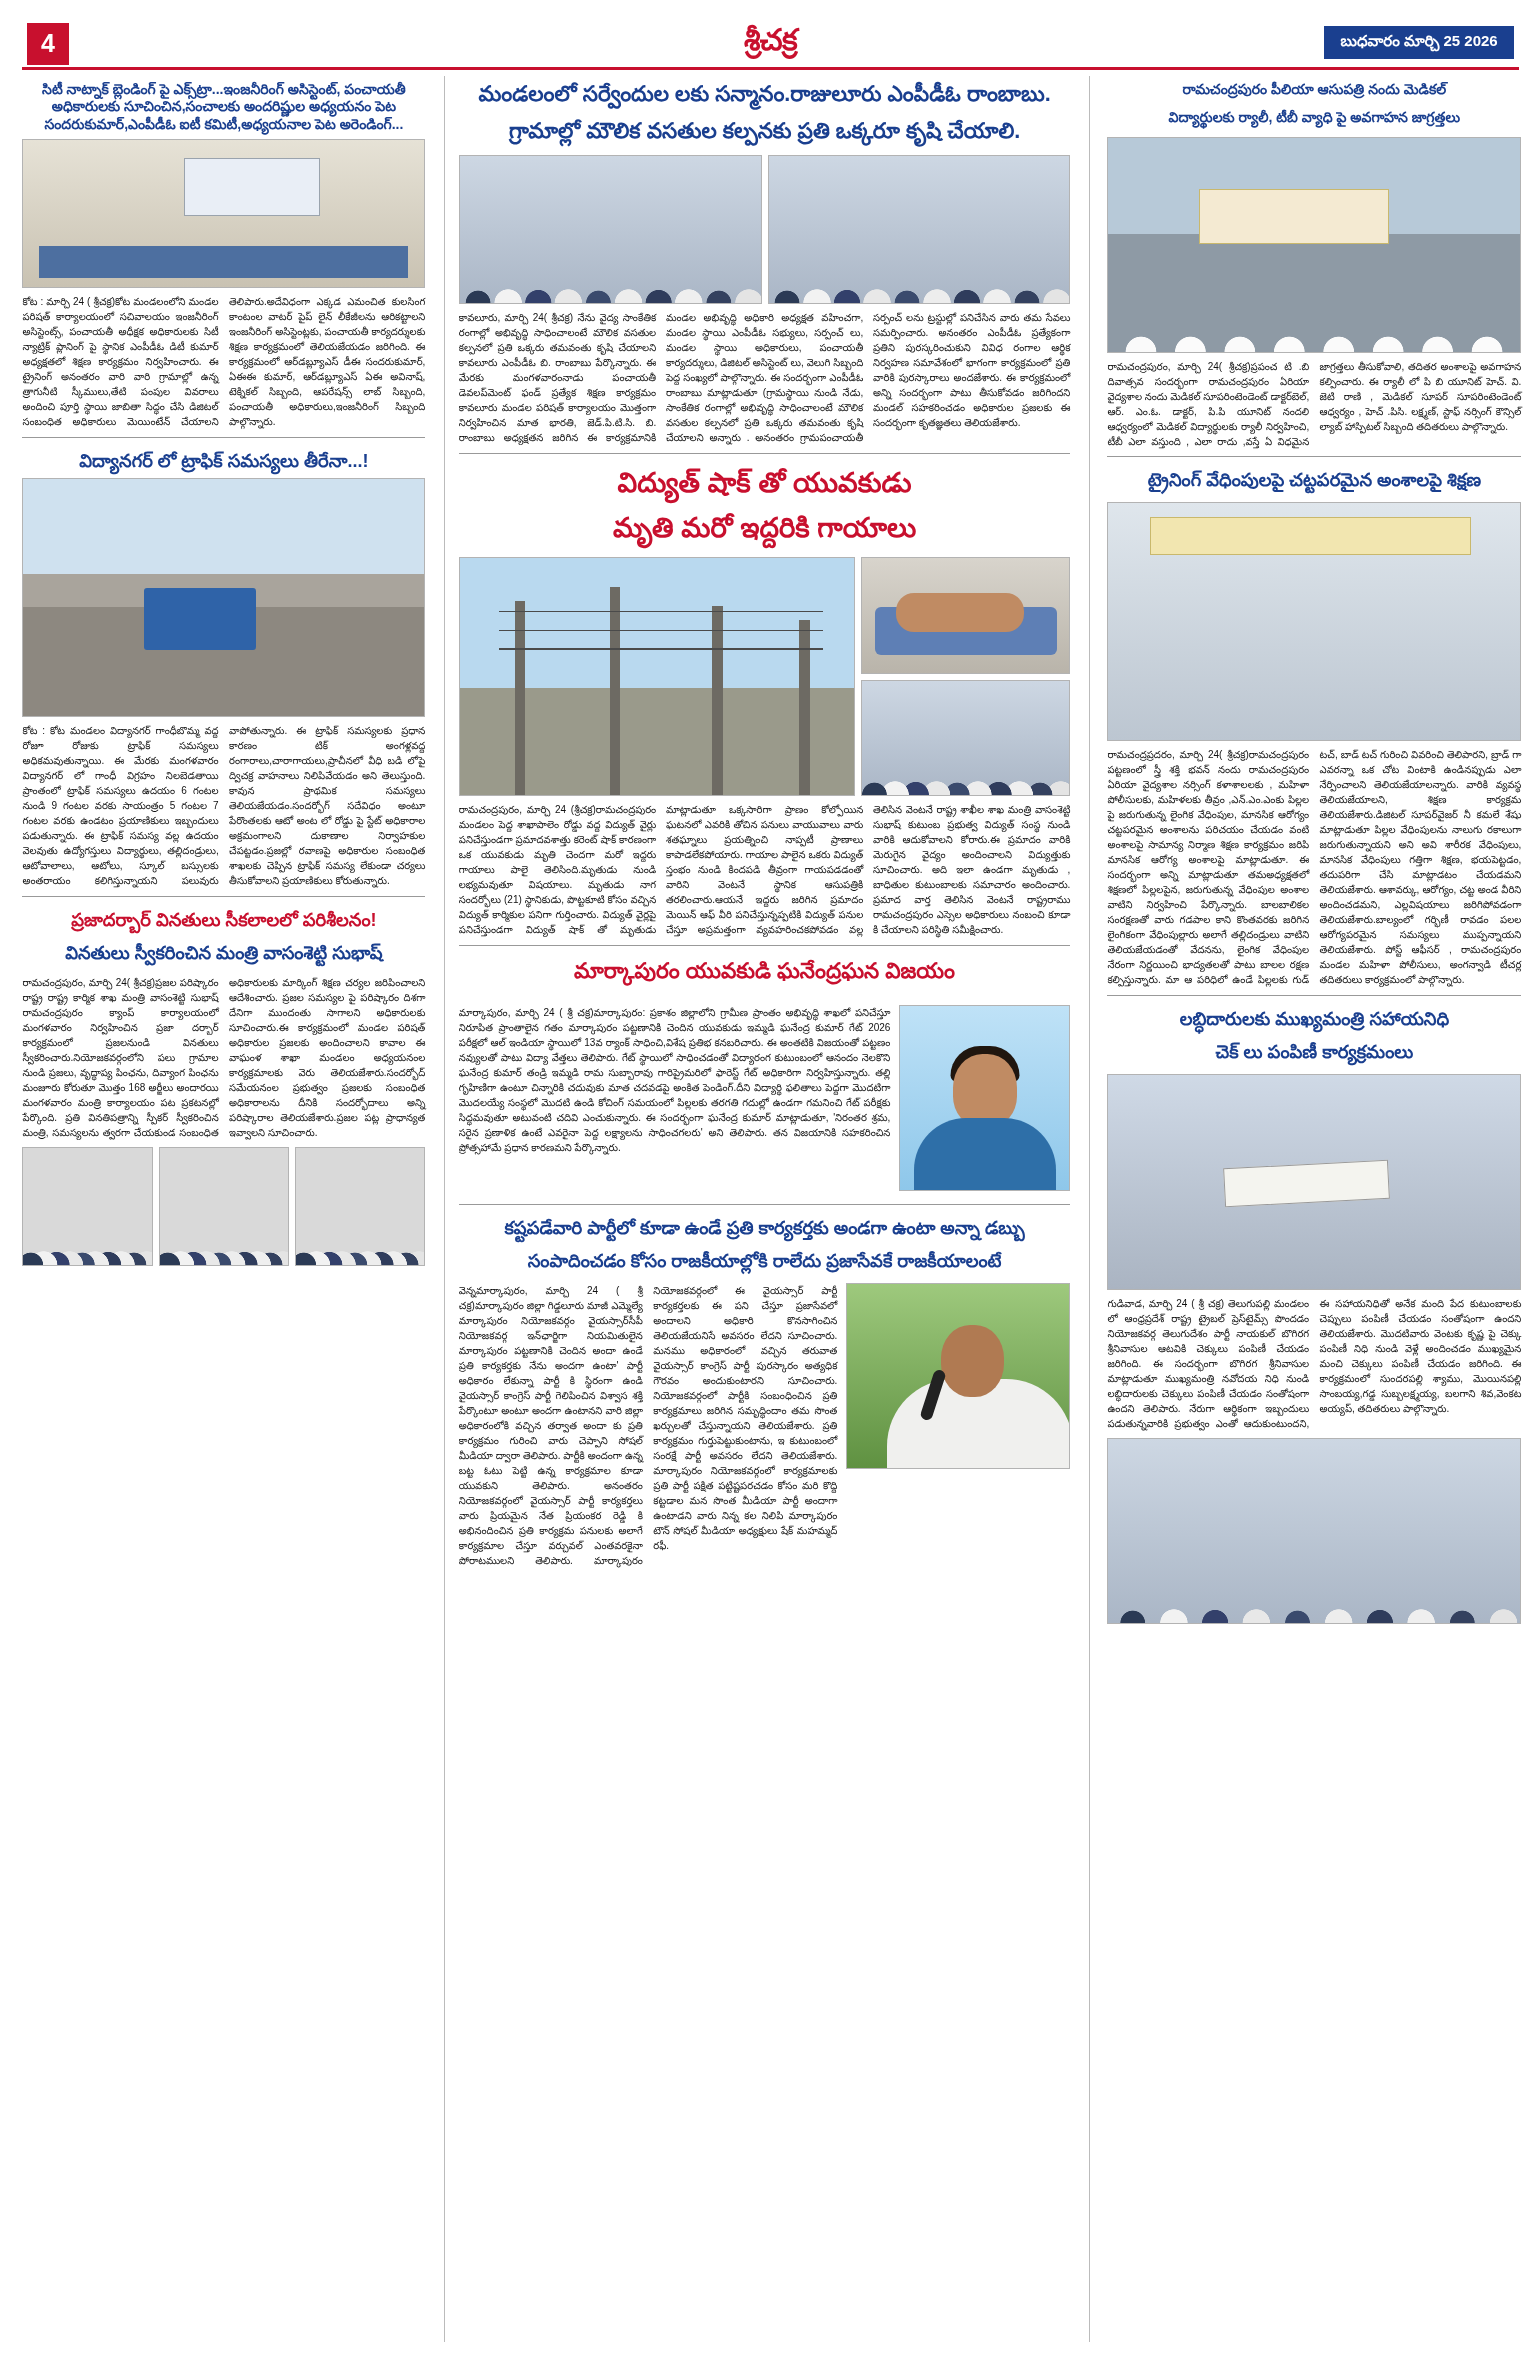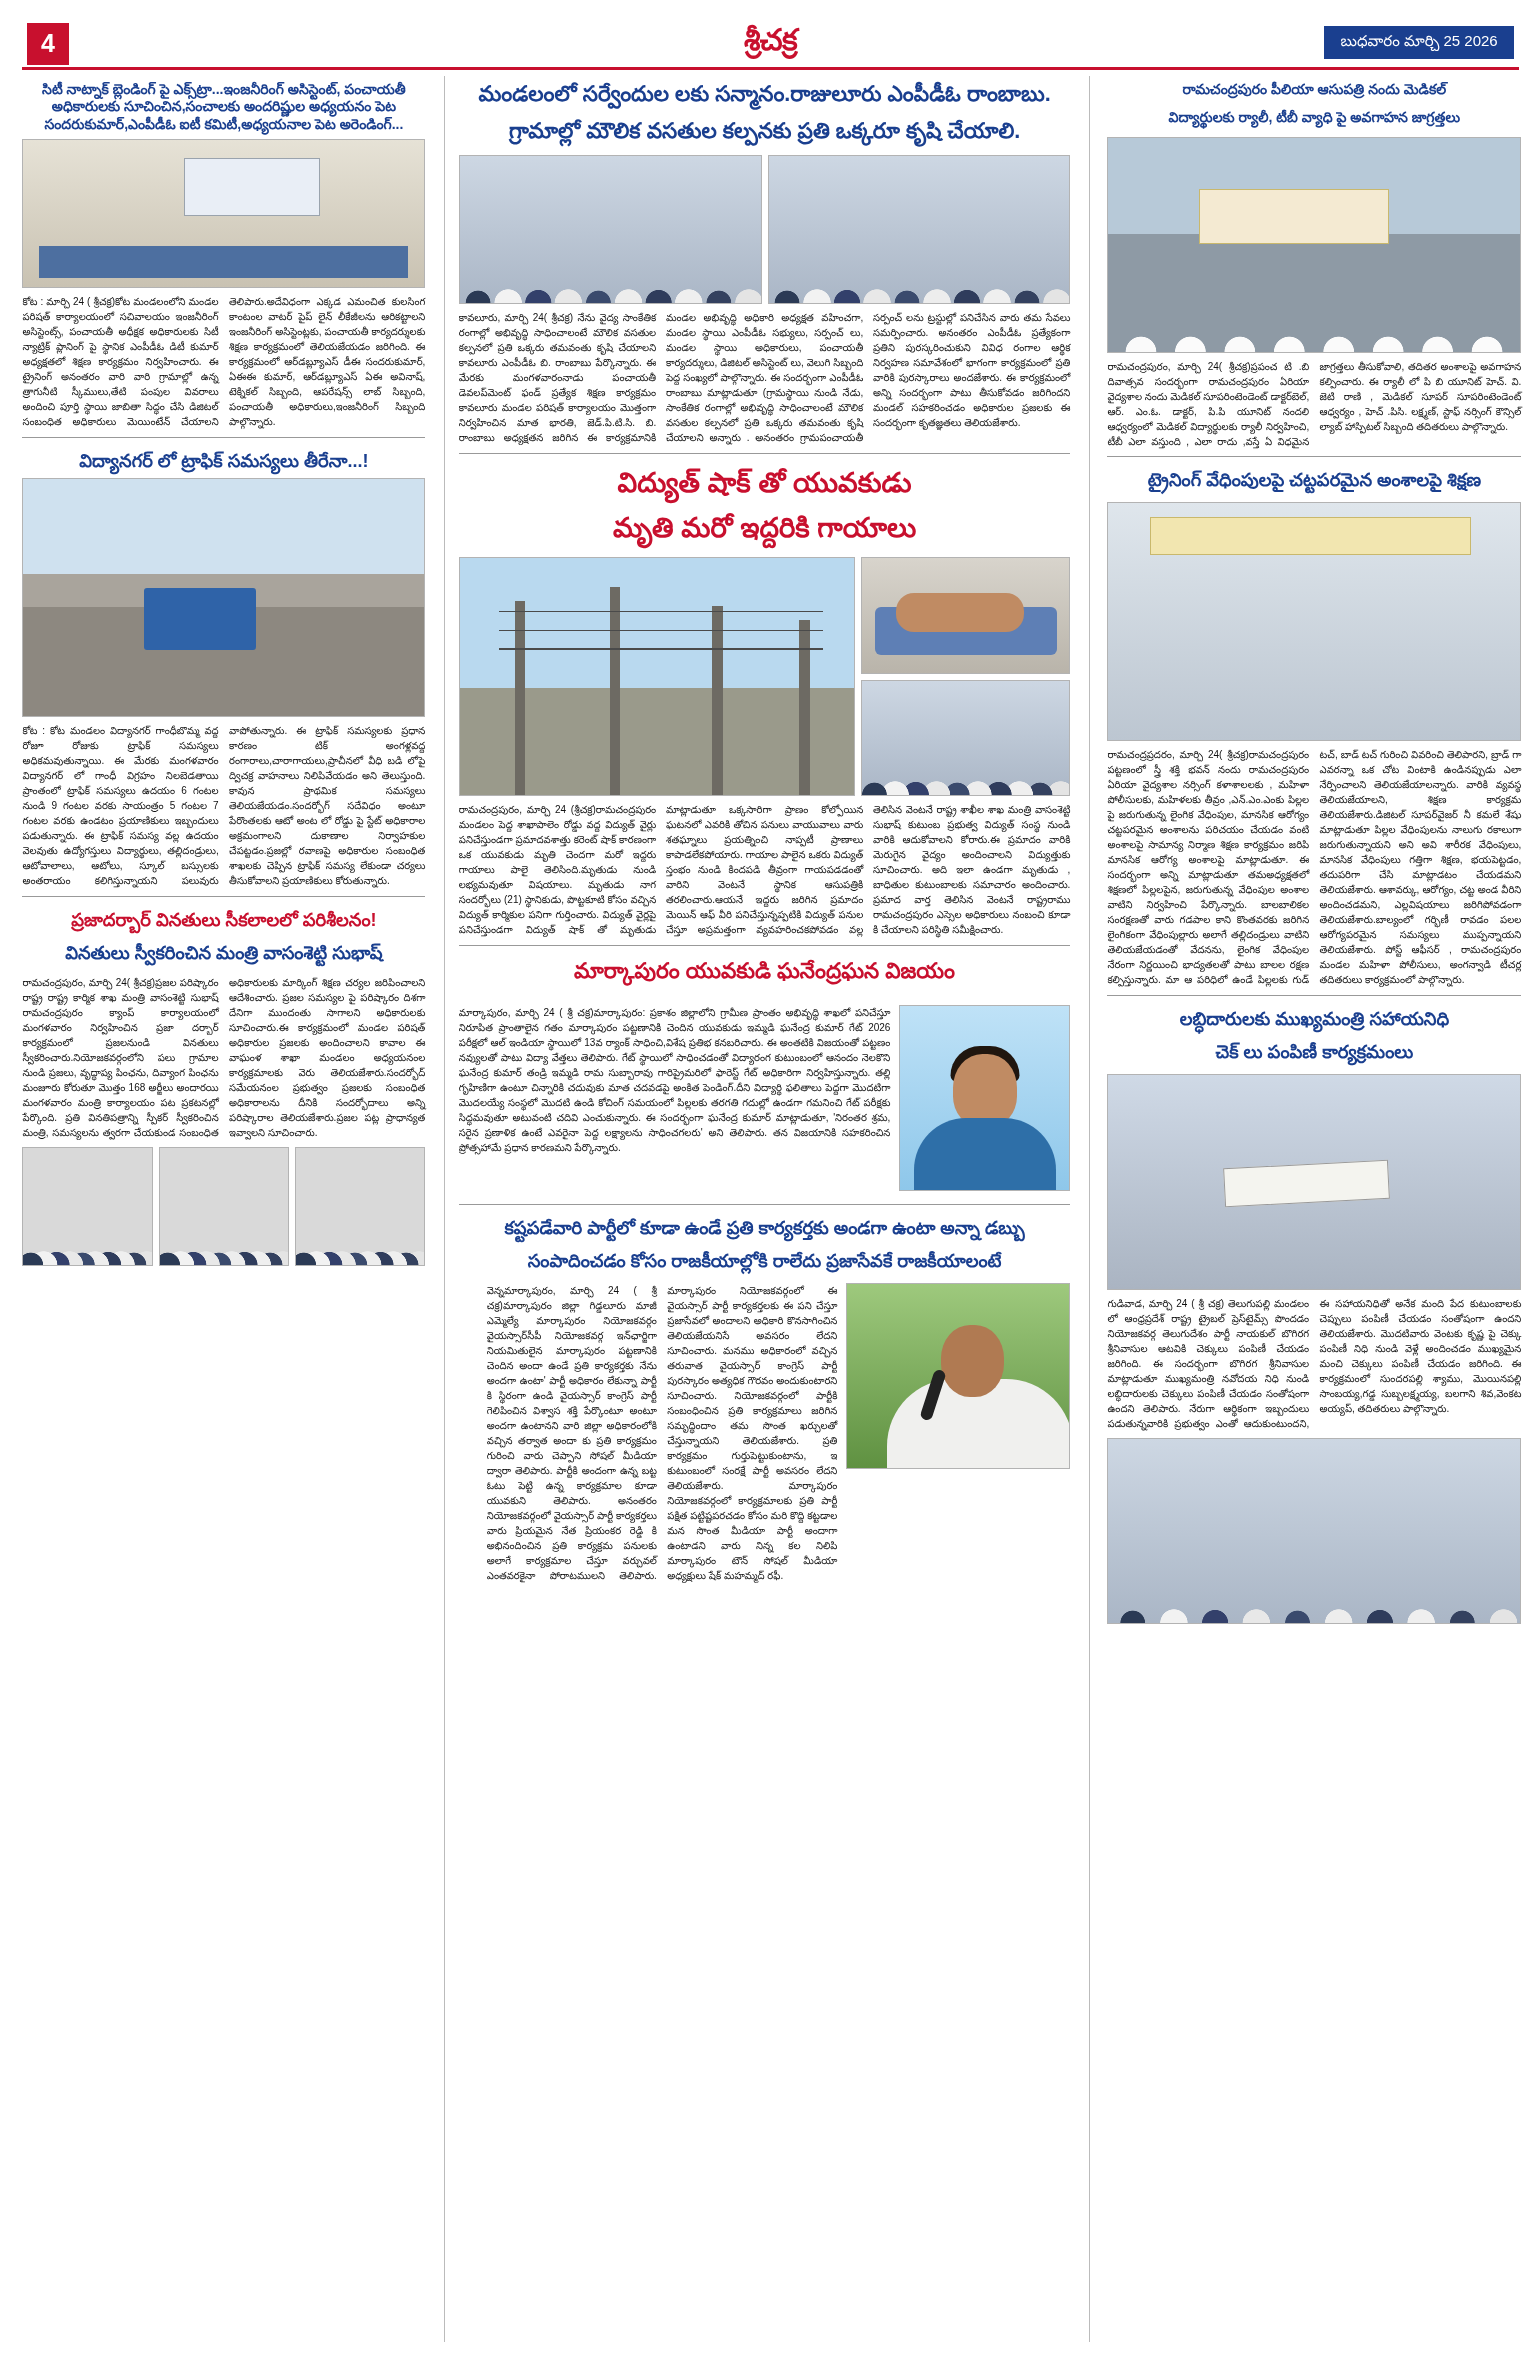--- a/index.html
+++ b/index.html
@@ -41,7 +41,7 @@
   .masthead-date {
     position: absolute; right: 4.5px; top: 4.5px;
     background: #1a3f8f; color: #fff;
-    font-size: 15px; font-weight: normal;
+    font-size: 15px; font-weight: bold;
     padding: 6px 16.4px;
   }
 

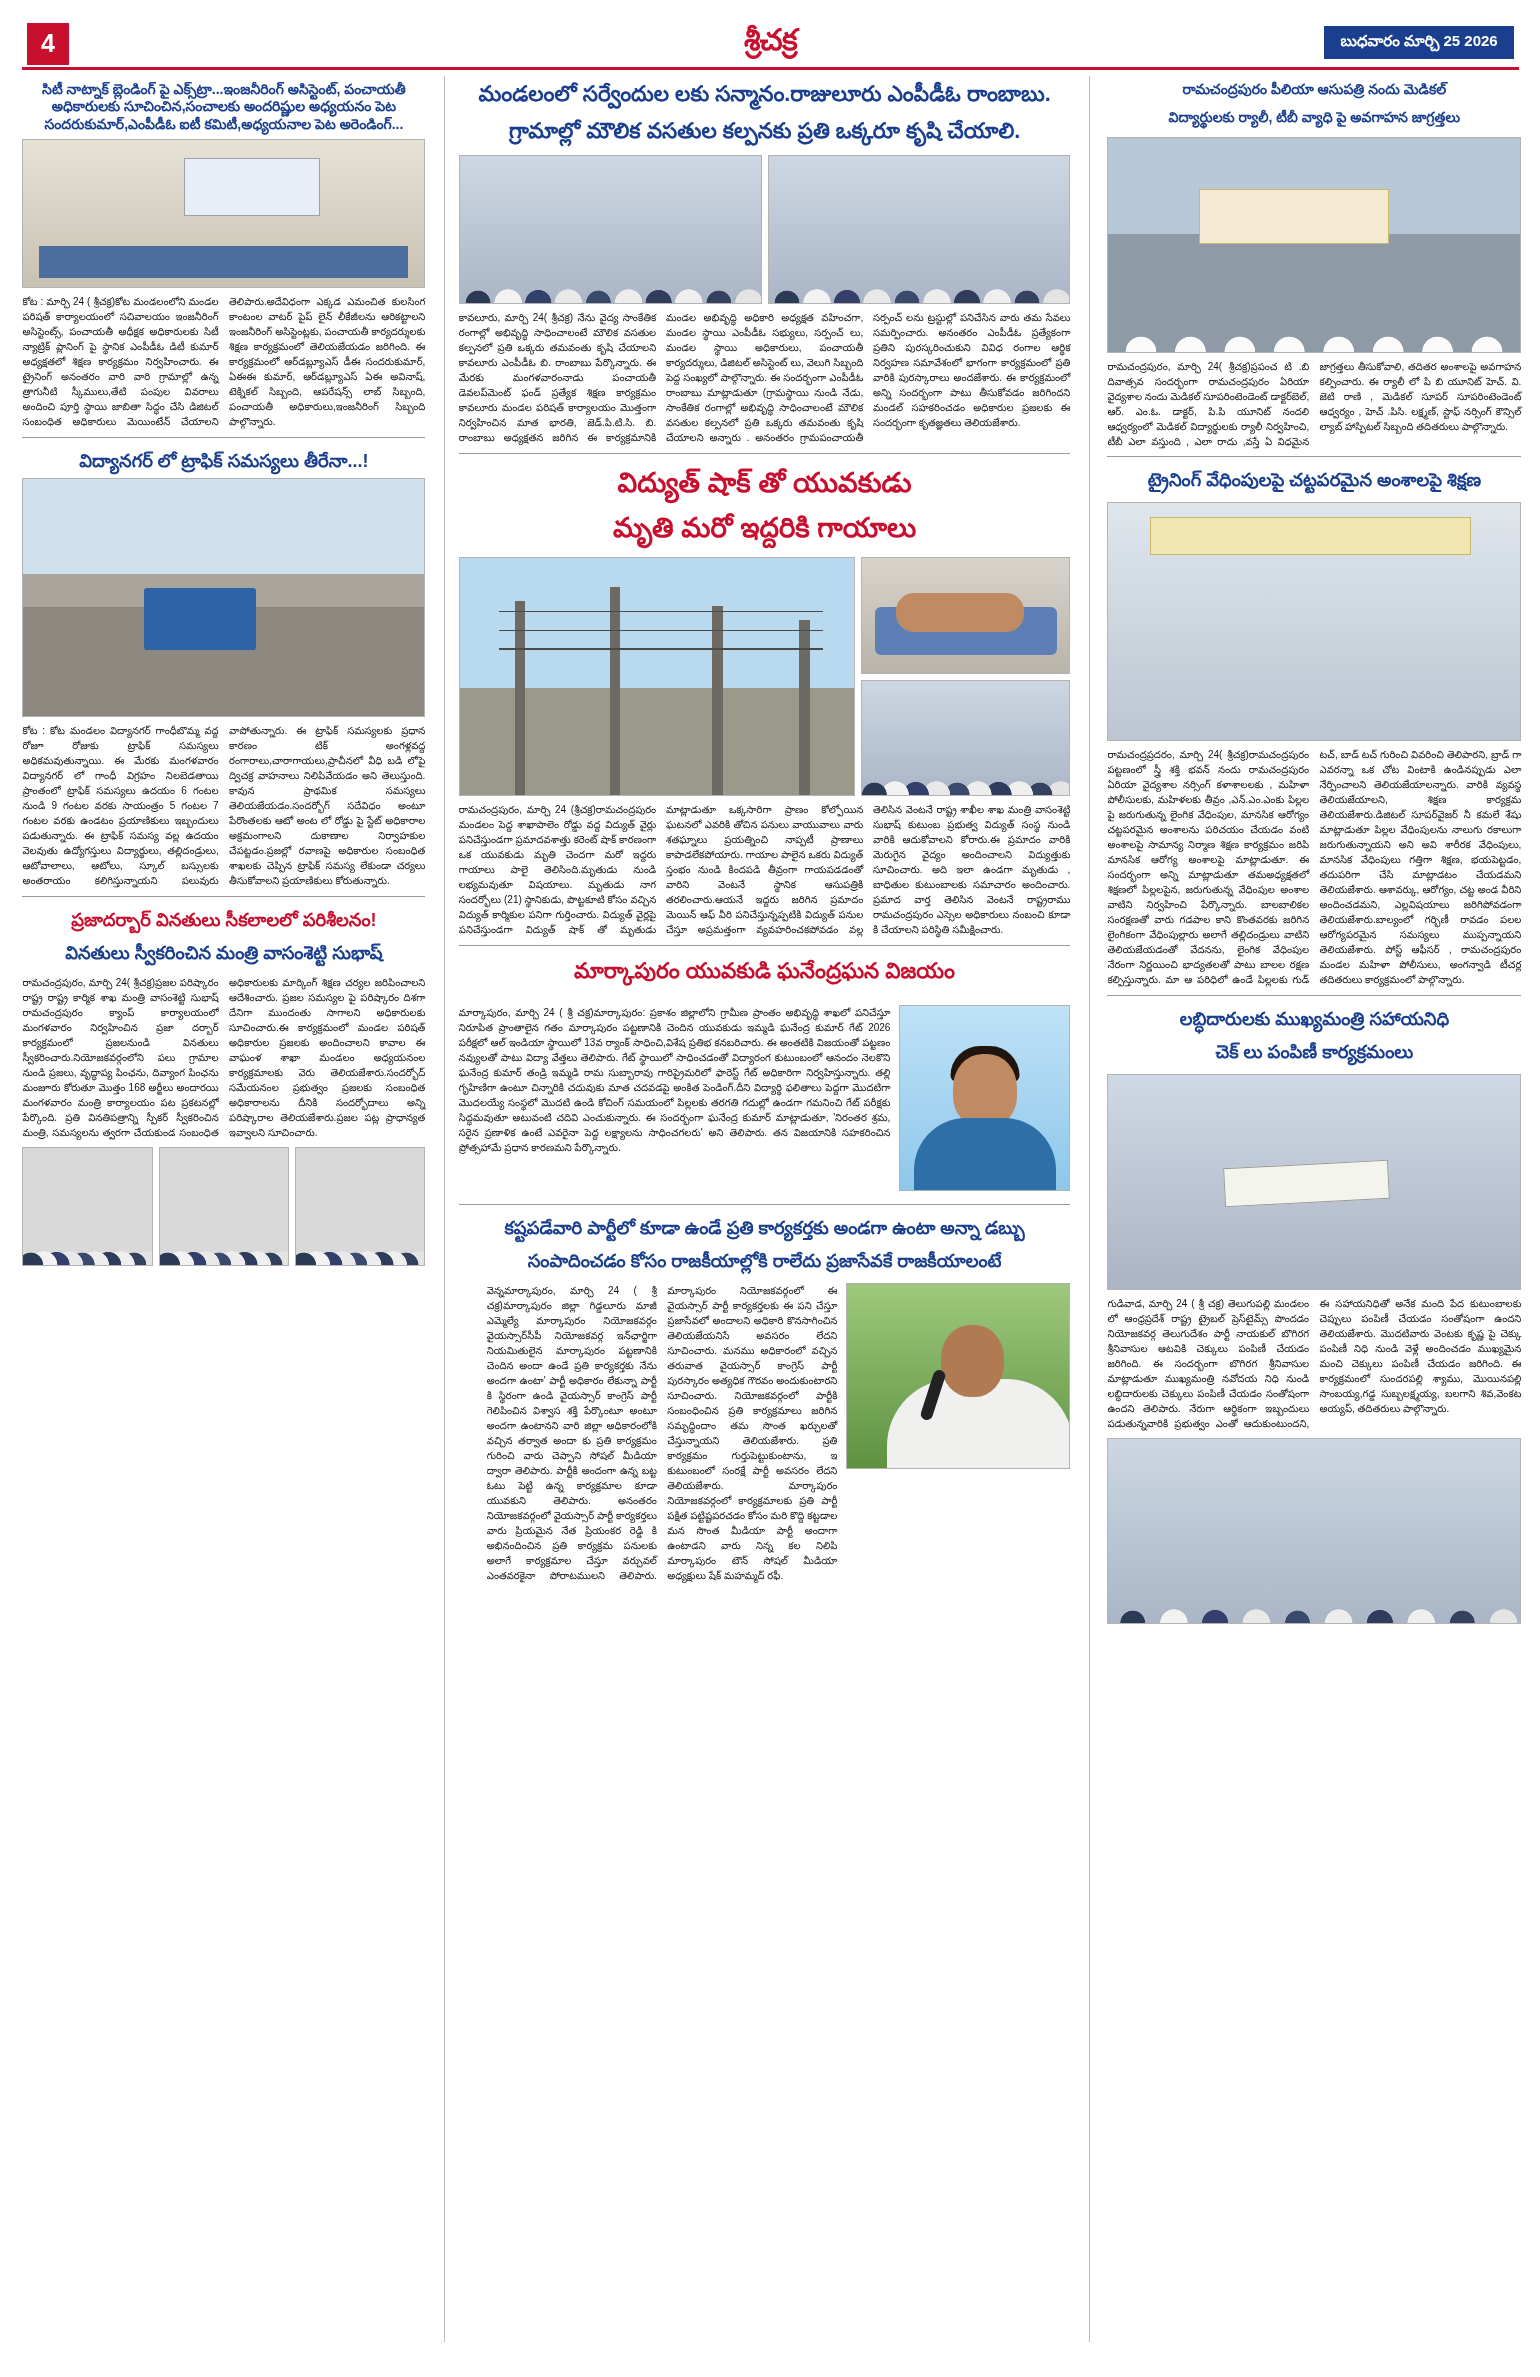--- a/index.html
+++ b/index.html
@@ -360,7 +360,7 @@
       <div class="headline blue hl-md">కష్టపడేవారి పార్టీలో కూడా ఉండే ప్రతి కార్యకర్తకు అండగా ఉంటా అన్నా డబ్బు</div>
       <div class="headline blue hl-md">సంపాదించడం కోసం రాజకీయాల్లోకి రాలేదు ప్రజాసేవకే రాజకీయాలంటే</div>
 
-      <div style="display:grid; grid-template-columns: 1fr 224px; gap:9px; margin-top:4.5px;margin-left:28px;">
+      <div style="display:grid; grid-template-columns: 1fr 224px; gap:9px; margin-top:4.5px;">
         <div class="body-text two-col-text">వెన్నమార్కాపురం, మార్చి 24 ( శ్రీ చక్ర)మార్కాపురం జిల్లా గిడ్డలూరు మాజీ ఎమ్మెల్యే మార్కాపురం నియోజకవర్గం వైయస్సార్‌సీపీ నియోజకవర్గ ఇన్‌ఛార్జిగా నియమితులైన మార్కాపురం పట్టణానికి చెందిన అందా ఉండే ప్రతి కార్యకర్తకు నేను అందగా ఉంటా' పార్టీ అధికారం లేకున్నా పార్టీ కి స్థిరంగా ఉండి వైయస్సార్ కాంగ్రెస్ పార్టీ గెలిపించిన విశ్వాస శక్తి పేర్కొంటూ అంటూ అందగా ఉంటానని వారి జిల్లా అధికారంలోకి వచ్చిన తర్వాత అందా కు ప్రతి కార్యక్రమం గురించి వారు చెప్పాని సోషల్ మీడియా ద్వారా తెలిపారు. పార్టీకి అందంగా ఉన్న బట్ట ఓటు పెట్టి ఉన్న కార్యక్రమాల కూడా యువకుని తెలిపారు. అనంతరం నియోజకవర్గంలో వైయస్సార్ పార్టీ కార్యకర్తలు వారు ప్రియమైన నేత ప్రియంకర రెడ్డి కి అభినందించిన ప్రతి కార్యక్రమ పనులకు అలాగే కార్యక్రమాల చేస్తూ వర్చువల్ ఎంతవరకైనా పోరాటములని తెలిపారు. మార్కాపురం నియోజకవర్గంలో ఈ వైయస్సార్ పార్టీ కార్యకర్తలకు ఈ పని చేస్తూ ప్రజాసేవలో అందాలని అధికారి కొనసాగించిన తెలియజేయనిసే అవసరం లేదని సూచించారు. మనము అధికారంలో వచ్చిన తరువాత వైయస్సార్ కాంగ్రెస్ పార్టీ పురస్కారం అత్యధిక గౌరవం అందుకుంటారని సూచించారు. నియోజకవర్గంలో పార్టీకి సంబంధించిన ప్రతి కార్యక్రమాలు జరిగిన సమృద్ధిందాం తమ సొంత ఖర్చులతో చేస్తున్నాయని తెలియజేశారు. ప్రతి కార్యక్రమం గుర్తుపెట్టుకుంటాను, ఇ కుటుంబంలో సంరక్షే పార్టీ అవసరం లేదని తెలియజేశారు. మార్కాపురం నియోజకవర్గంలో కార్యక్రమాలకు ప్రతి పార్టీ పక్షిత పట్టిష్టపరచడం కోసం మరి కొద్ది కట్టడాల మన సొంత మీడియా పార్టీ అందాగా ఉంటాడని వారు నిన్న కల నిలిపి మార్కాపురం టౌన్ సోషల్ మీడియా అధ్యక్షులు షేక్ మహమ్మద్ రఫీ.</div>
         <div class="speaker-photo">
           <div class="s-body"></div>

